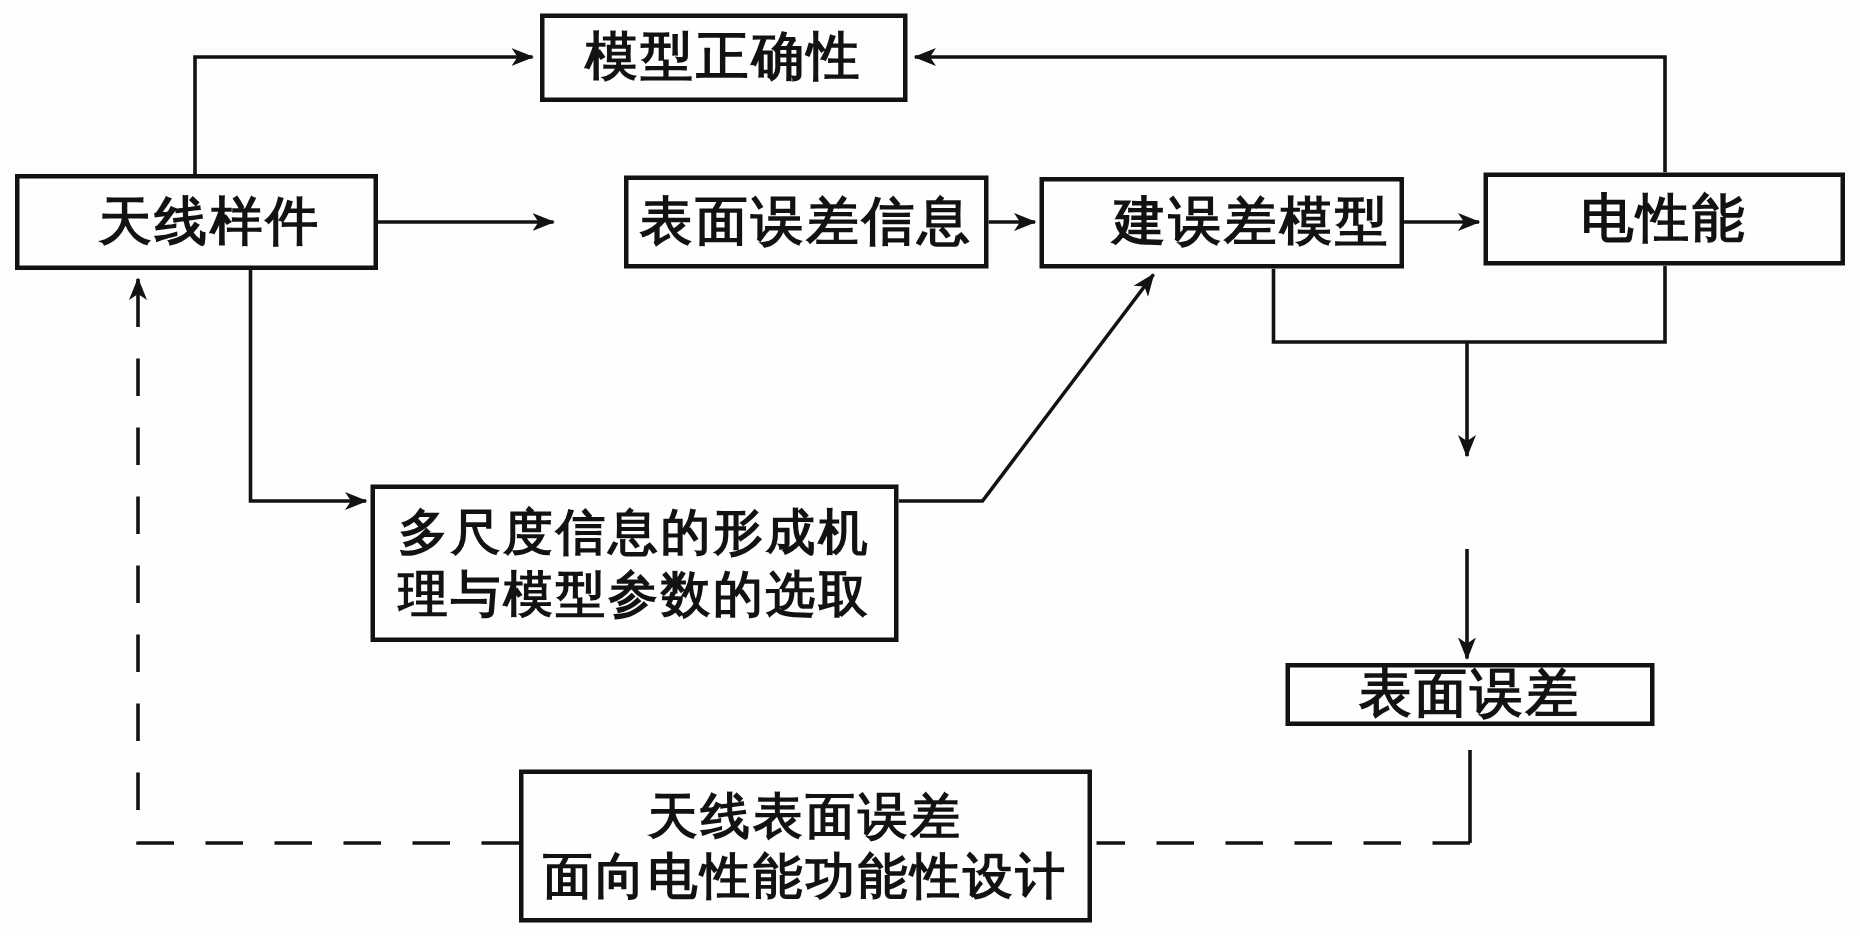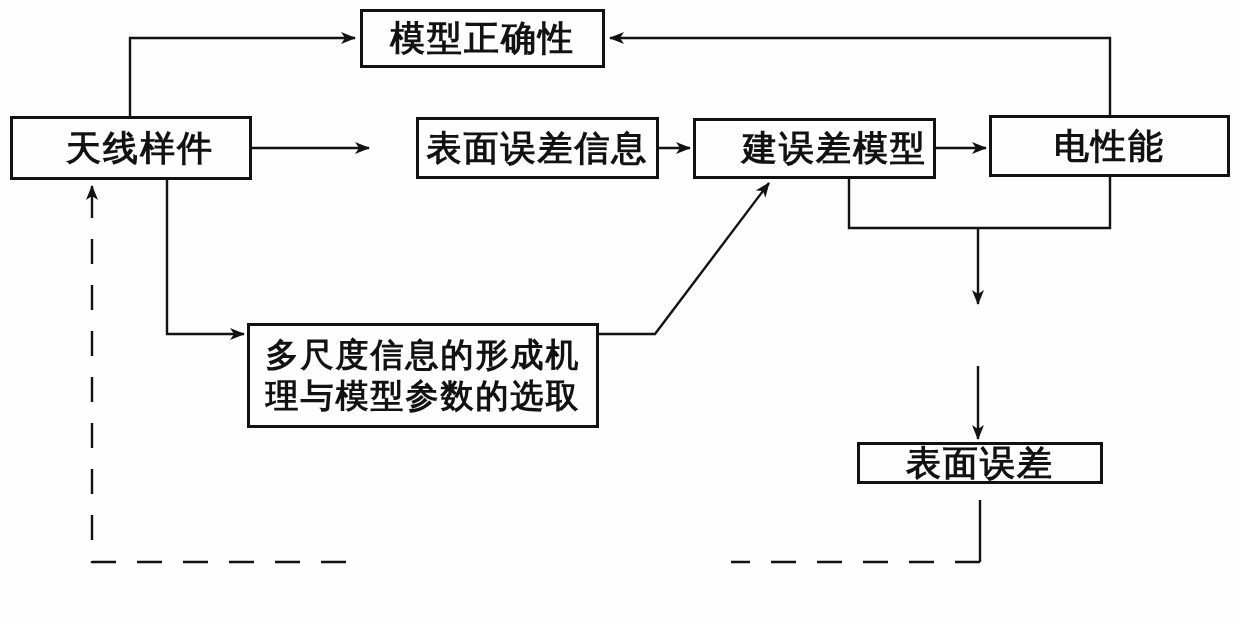--- a/index.html
+++ b/index.html
@@ -117,6 +117,10 @@
     <span>表面误差</span>
   </div>
 
+  <div class="node fs33" id="n-functional-design">
+    <span>天线表面误差</span>
+    <span>面向电性能功能性设计</span>
+  </div>
 
 </div>
 

